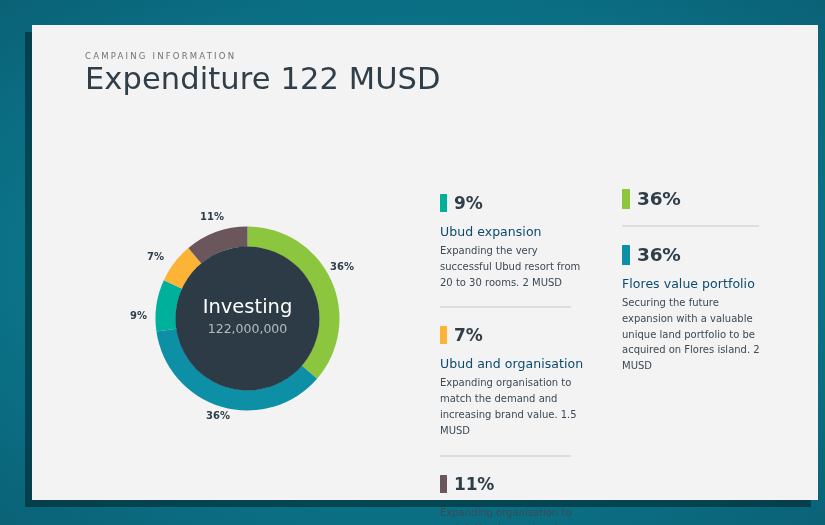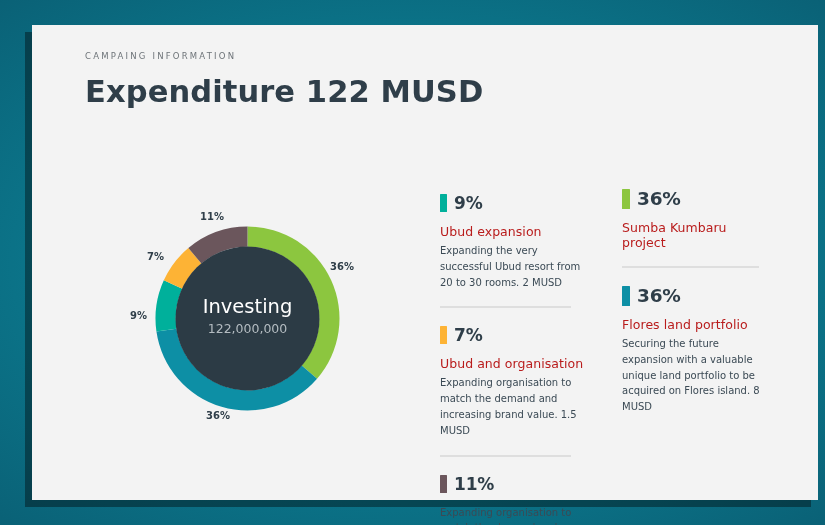--- a/index.html
+++ b/index.html
@@ -50,10 +50,9 @@
   }
 
   .title {
-    margin-top: 13px;
     font-size: 30.5px;
     color: #2f3e49;
-    font-weight: 700;
+    font-weight: 400;
     letter-spacing: 0.1px;
   }
 

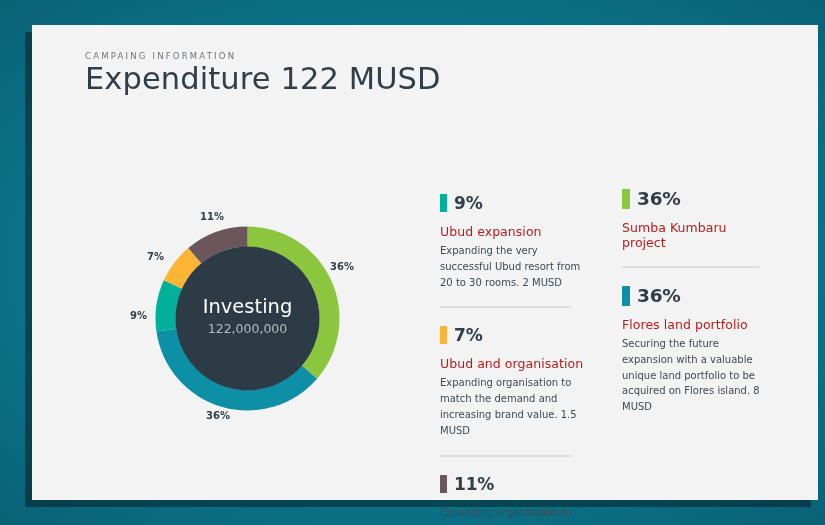--- a/index.html
+++ b/index.html
@@ -123,7 +123,7 @@
 
   .legend-name {
     font-size: 12.5px;
-    color: #b91c1c;
+    color: #0c4a6e;
     font-weight: 400;
     margin-bottom: 4px;
     letter-spacing: 0.05px;

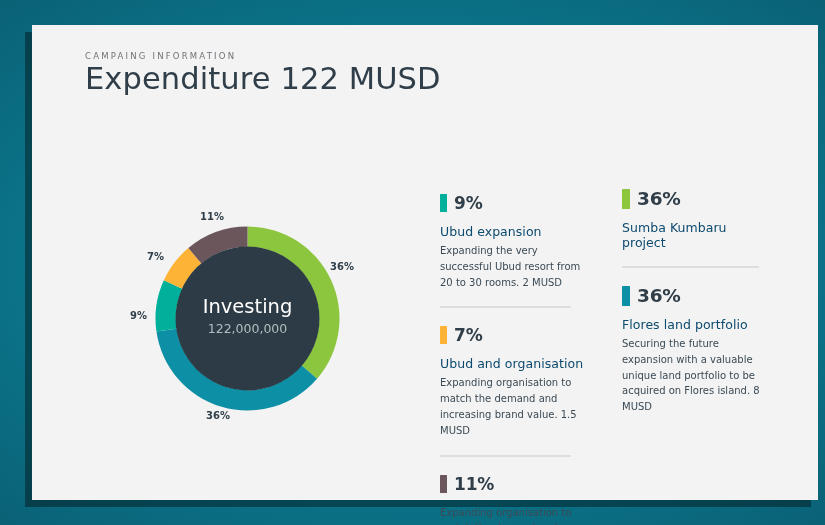--- a/index.html
+++ b/index.html
@@ -220,7 +220,6 @@
         <span class="swatch sw-big" style="background: rgb(140, 198, 63);"></span>
         <span class="legend-pct lp-big">36%</span>
       </div>
-      <div class="legend-name">Sumba Kumbaru project</div>
     </div>
 
     <div class="divider wide"></div>

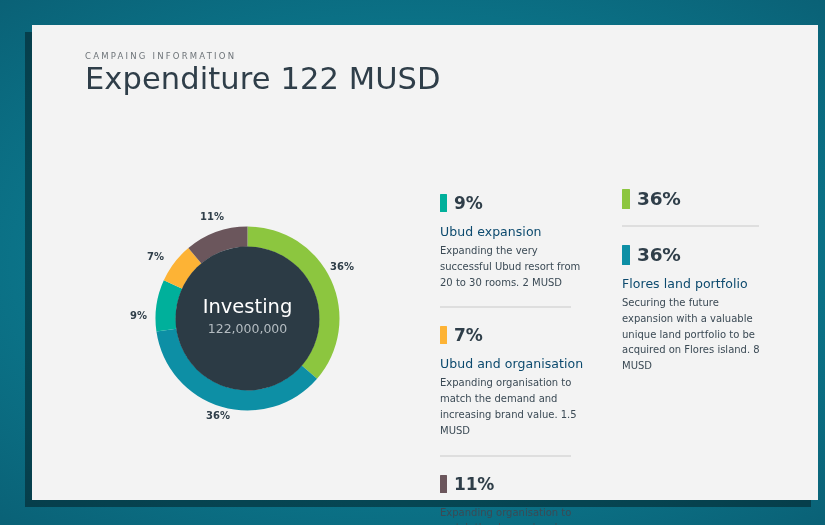--- a/index.html
+++ b/index.html
@@ -229,7 +229,7 @@
         <span class="swatch sw-big" style="background: rgb(13, 143, 165);"></span>
         <span class="legend-pct lp-big">36%</span>
       </div>
-      <div class="legend-name">Flores land portfolio</div>
+      <div class="legend-name">Flores value portfolio</div>
       <div class="legend-desc">Securing the future expansion with a valuable unique land portfolio to be acquired on Flores island. 8 MUSD</div>
     </div>
   </div>

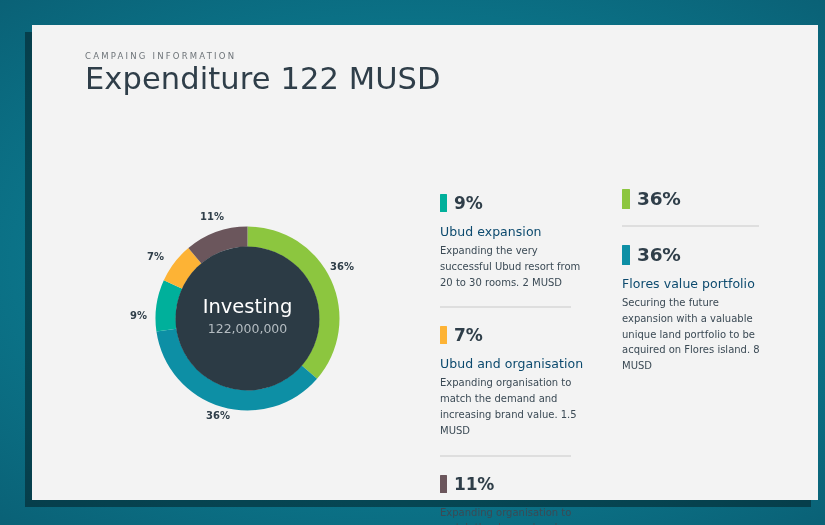--- a/index.html
+++ b/index.html
@@ -230,7 +230,7 @@
         <span class="legend-pct lp-big">36%</span>
       </div>
       <div class="legend-name">Flores value portfolio</div>
-      <div class="legend-desc">Securing the future expansion with a valuable unique land portfolio to be acquired on Flores island. 8 MUSD</div>
+      <div class="legend-desc">Securing the future expansion with a valuable unique land portfolio to be acquired on Flores island. 2 MUSD</div>
     </div>
   </div>
 

